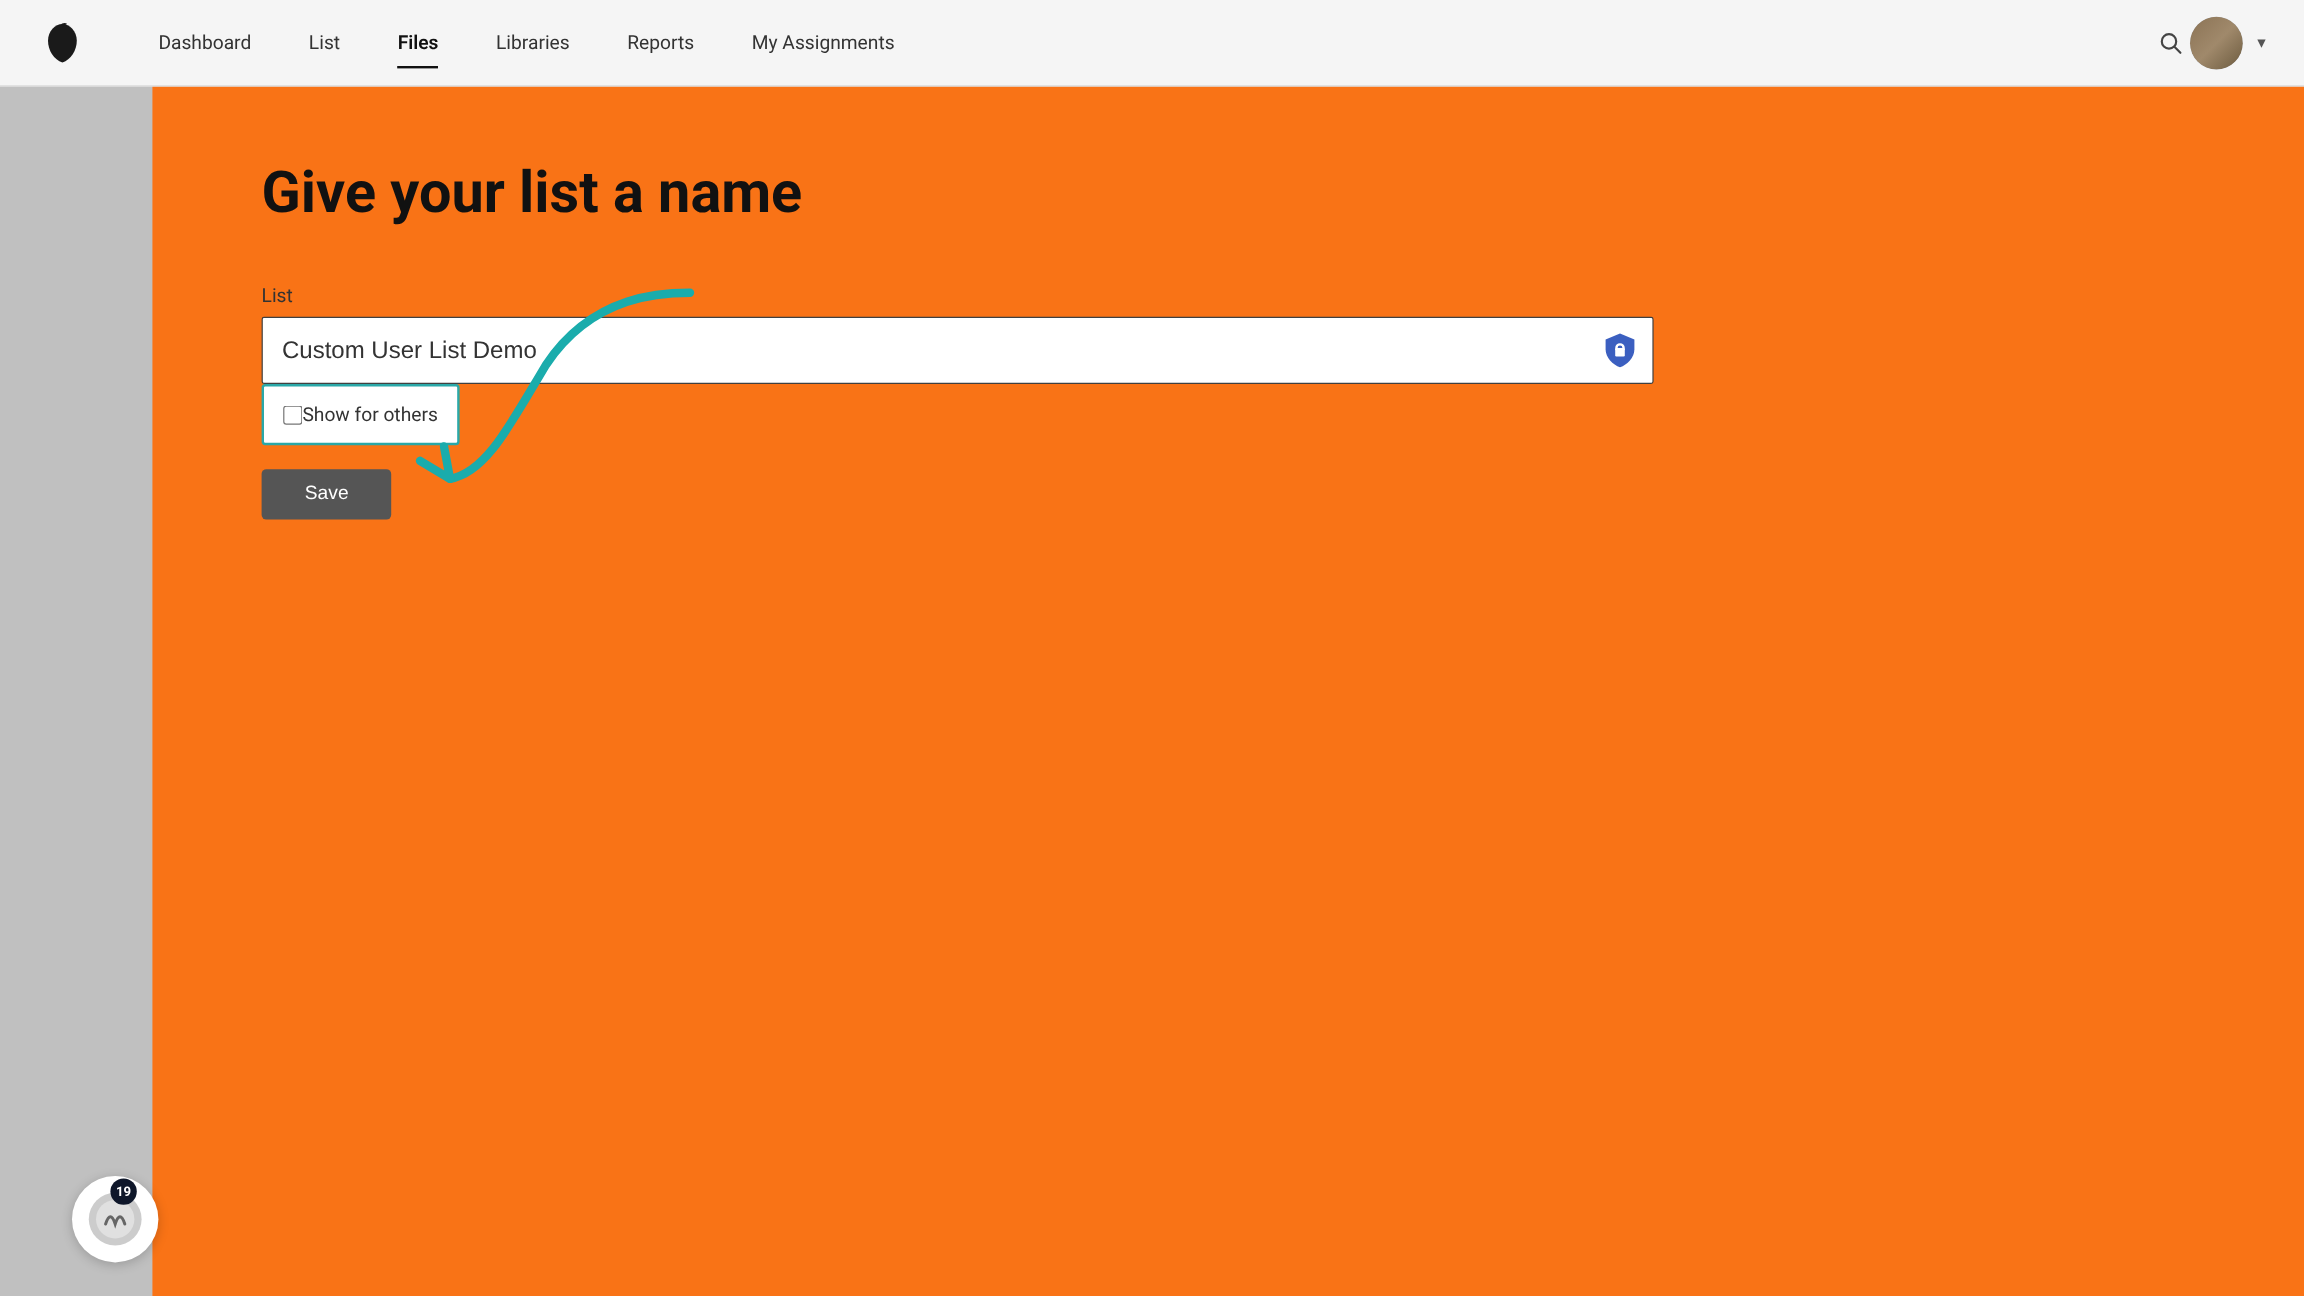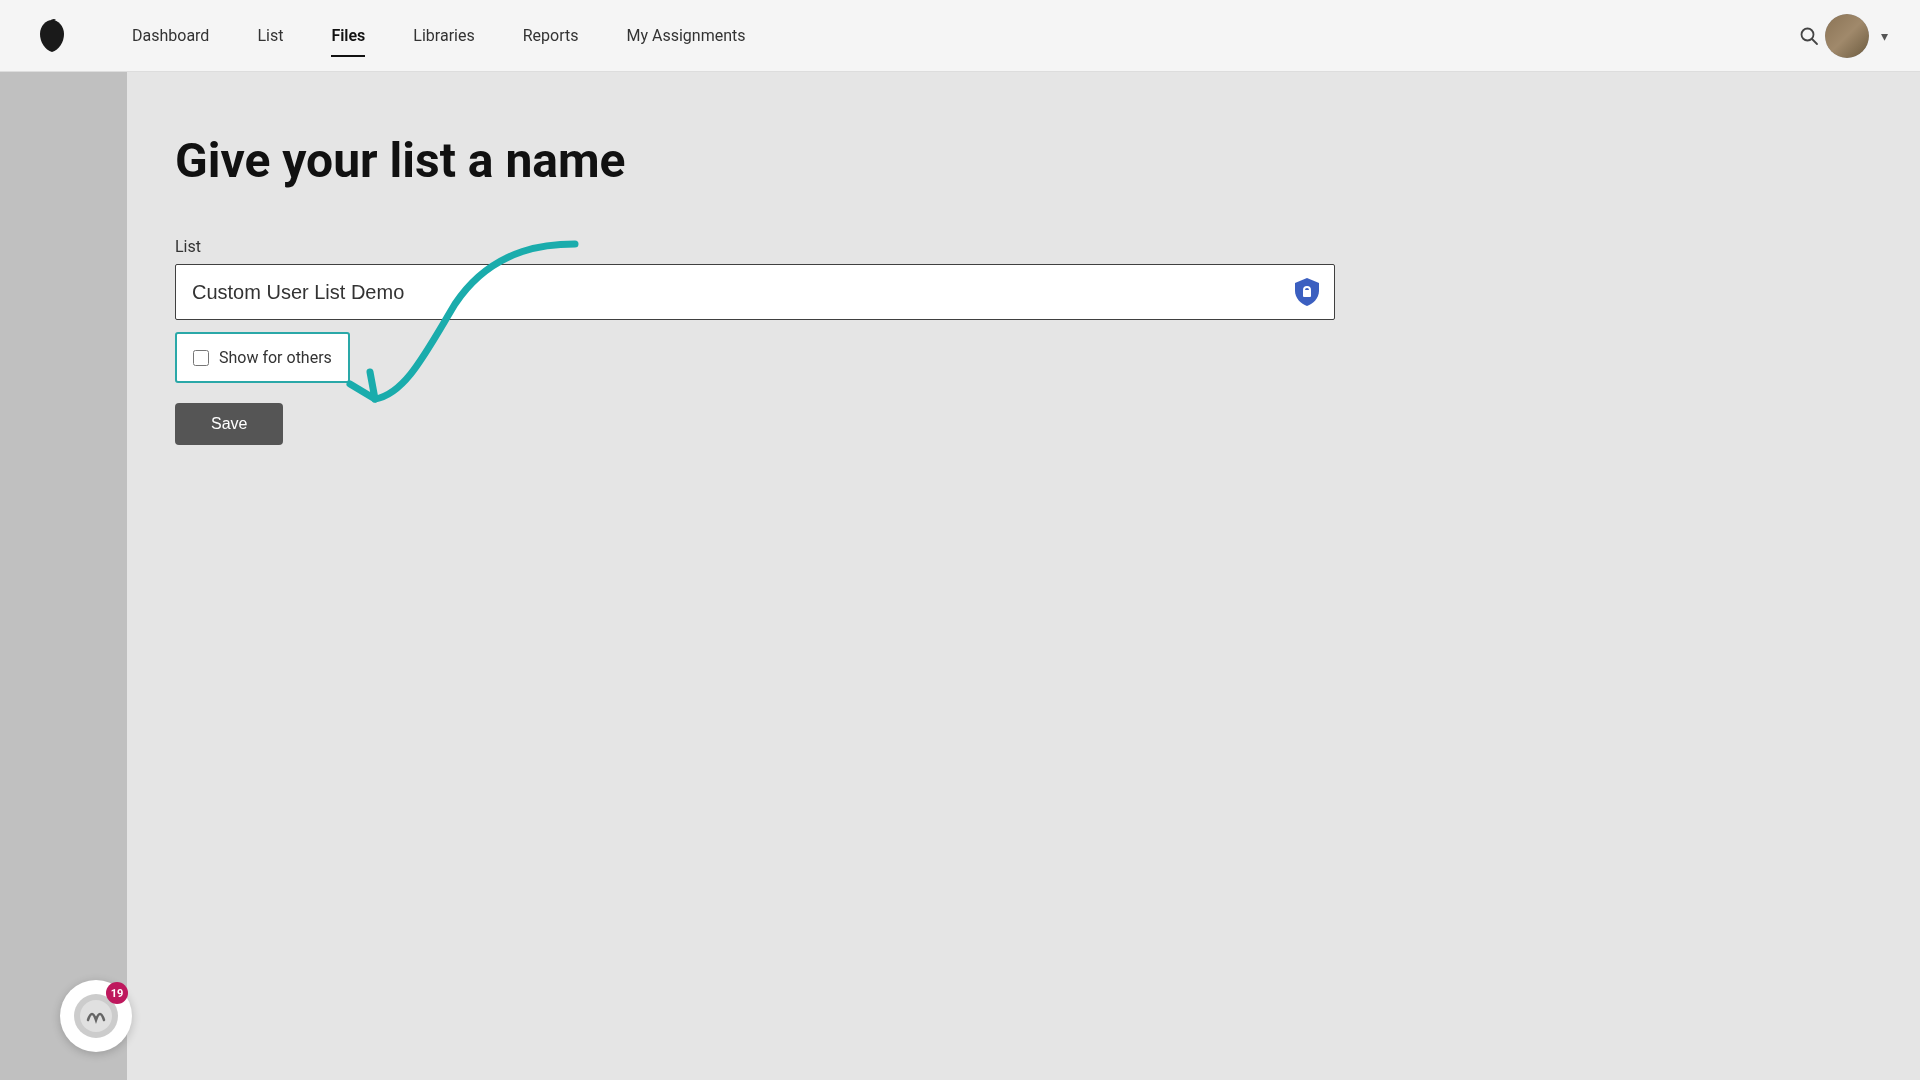--- a/index.html
+++ b/index.html
@@ -128,8 +128,8 @@
       left: 127px;
       right: 0;
       bottom: 0;
-      background: #e5e5e5;
-      padding: 60px 48px;
+      background: #f97316;
+      padding: 60px 91px;
     }
 
     .page-title {

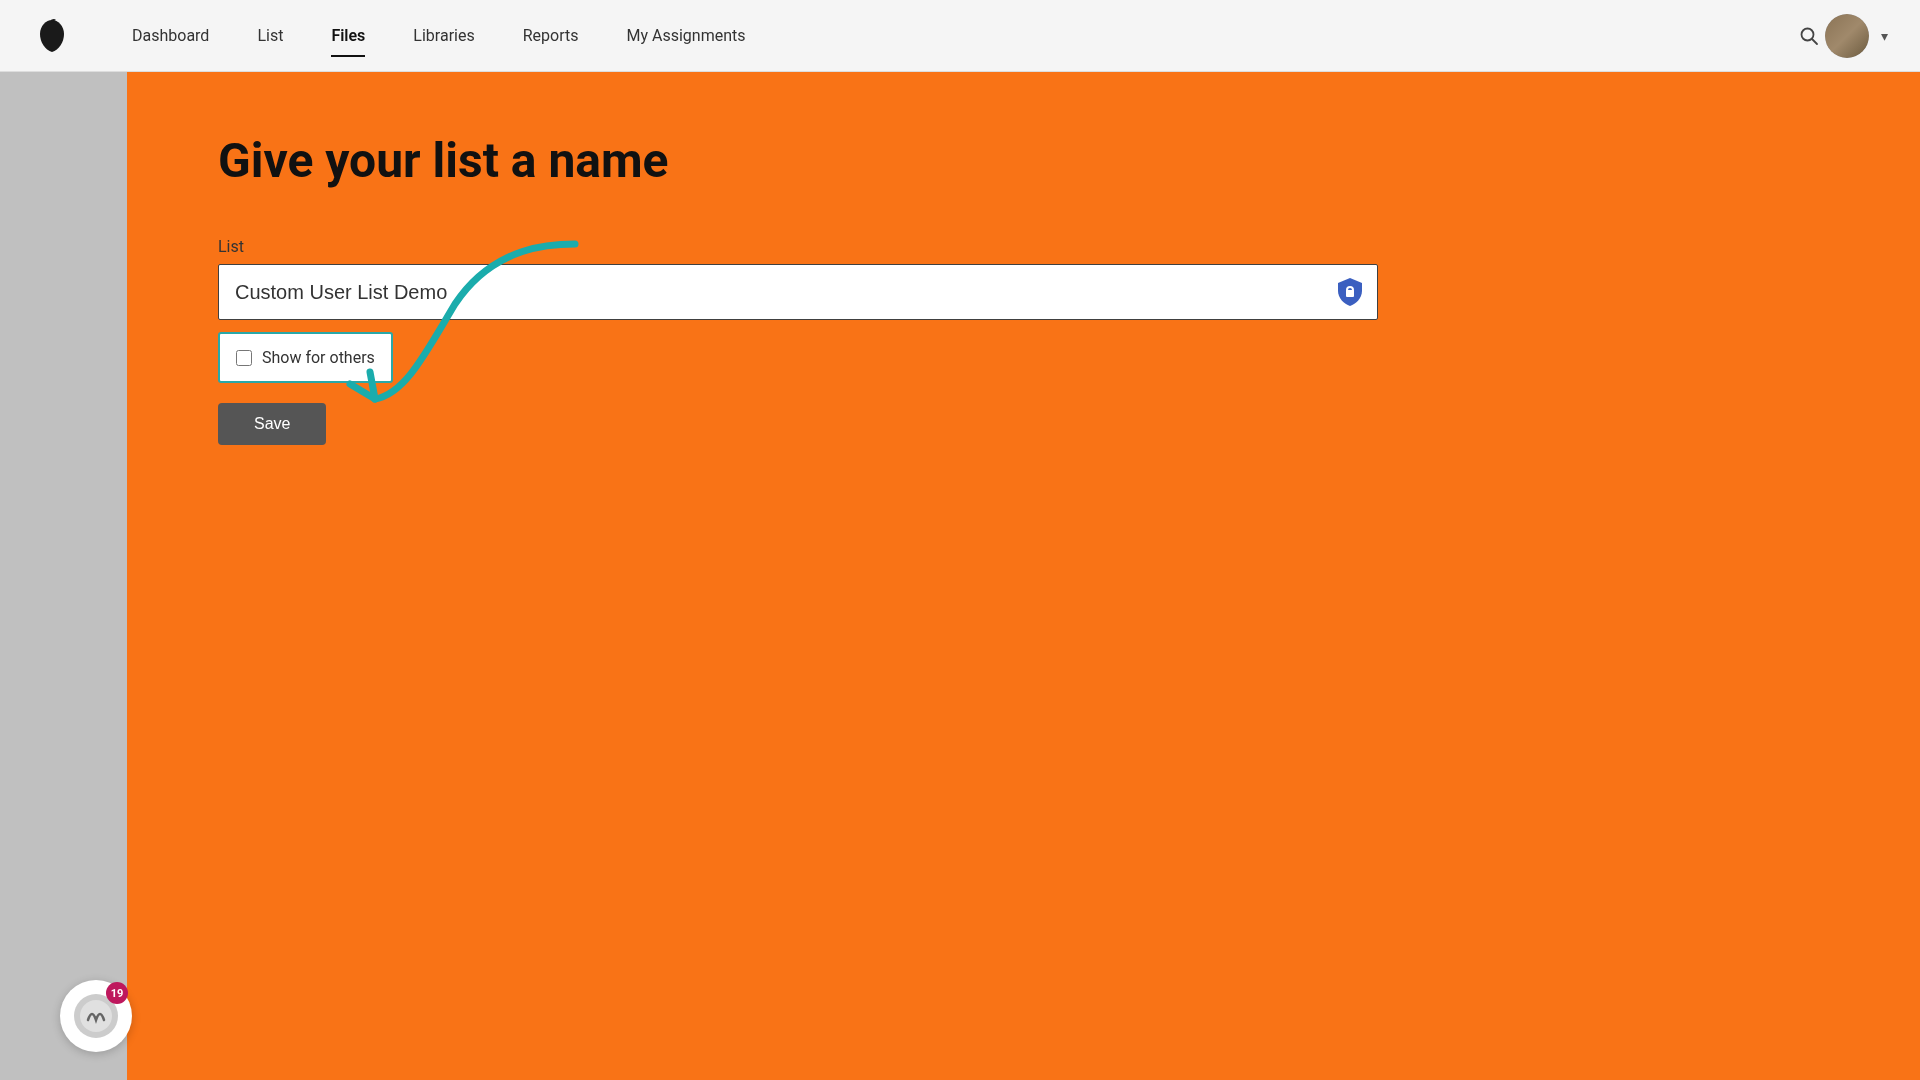--- a/index.html
+++ b/index.html
@@ -185,13 +185,12 @@
     .checkbox-row {
       display: flex;
       align-items: center;
-      gap: 10px;
       padding: 14px 16px;
       background: #fff;
       border: 2px solid #2aa8a8;
       border-radius: 3px;
       width: fit-content;
-      margin-top: 12px;
+      margin-top: 0;
       position: relative;
       z-index: 2;
     }

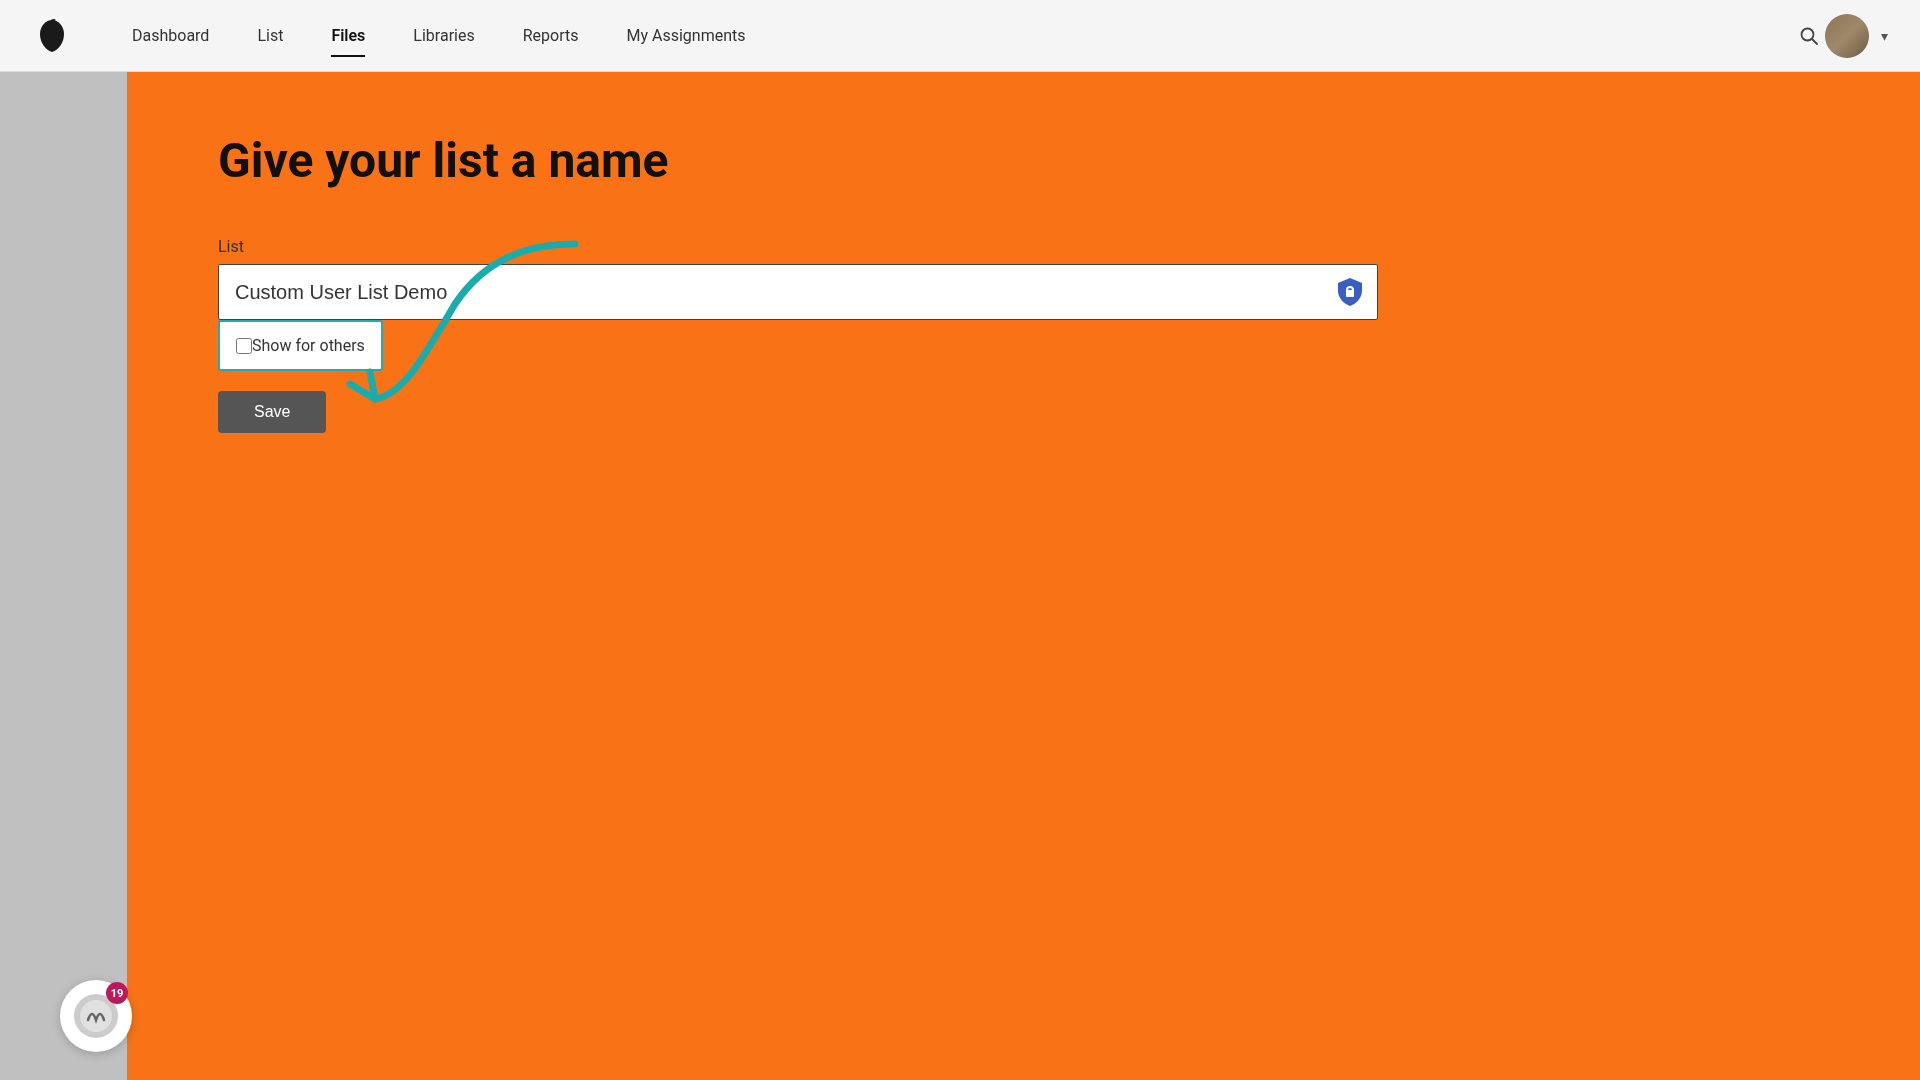--- a/index.html
+++ b/index.html
@@ -241,11 +241,11 @@
     .widget-badge {
       position: absolute;
       top: 2px;
-      right: 4px;
+      right: 18px;
       width: 22px;
       height: 22px;
       border-radius: 50%;
-      background: #be185d;
+      background: #0f172a;
       color: #fff;
       font-size: 11px;
       font-weight: 700;

